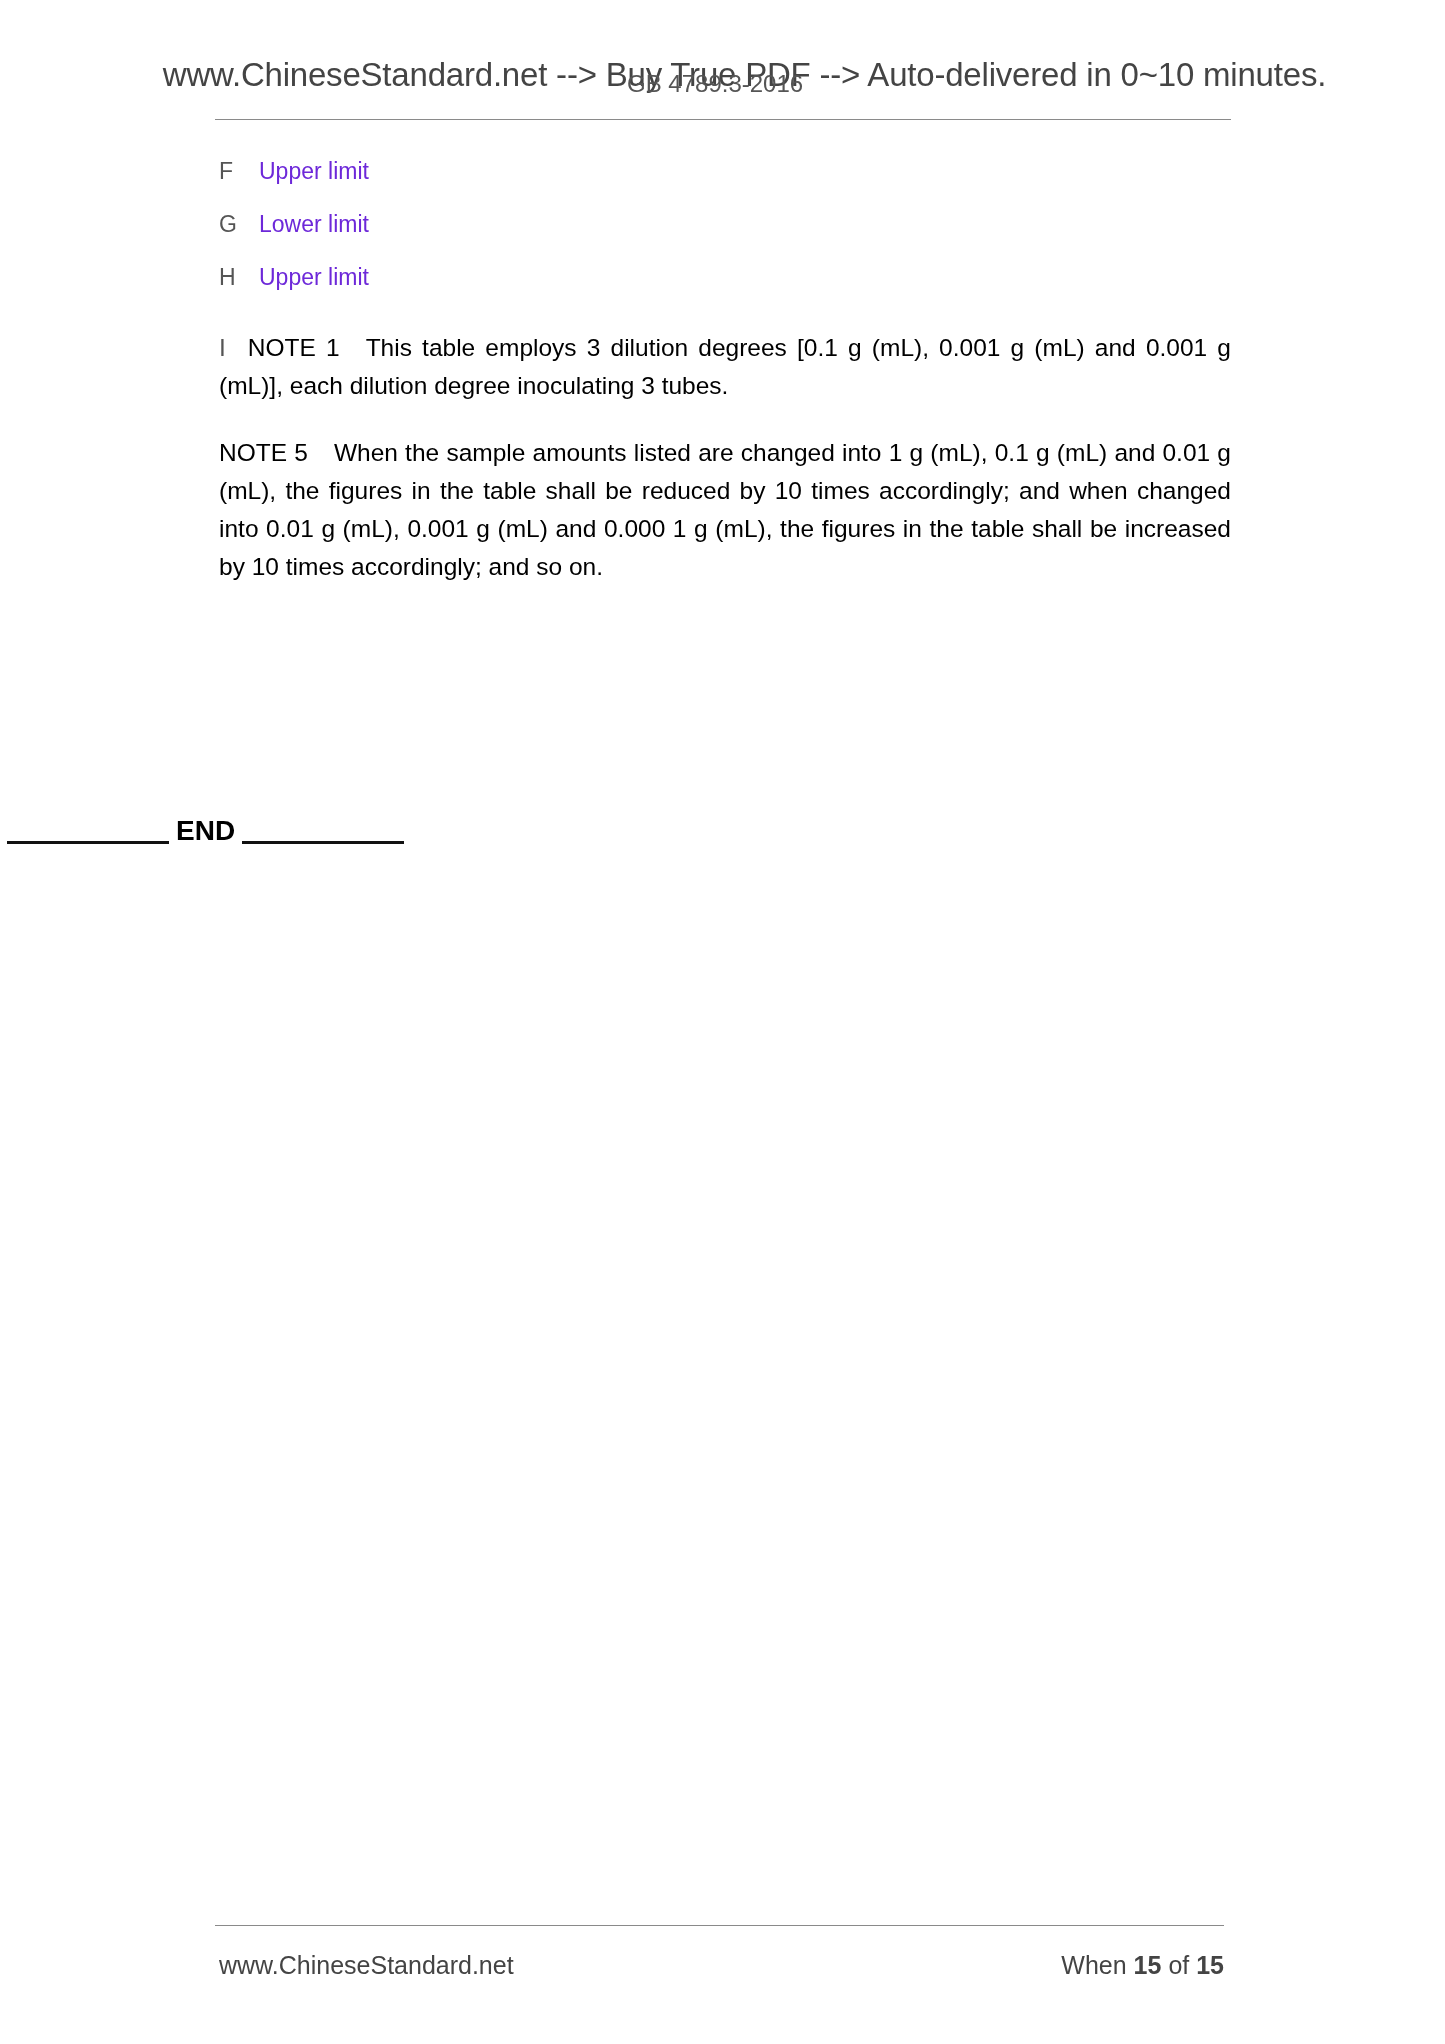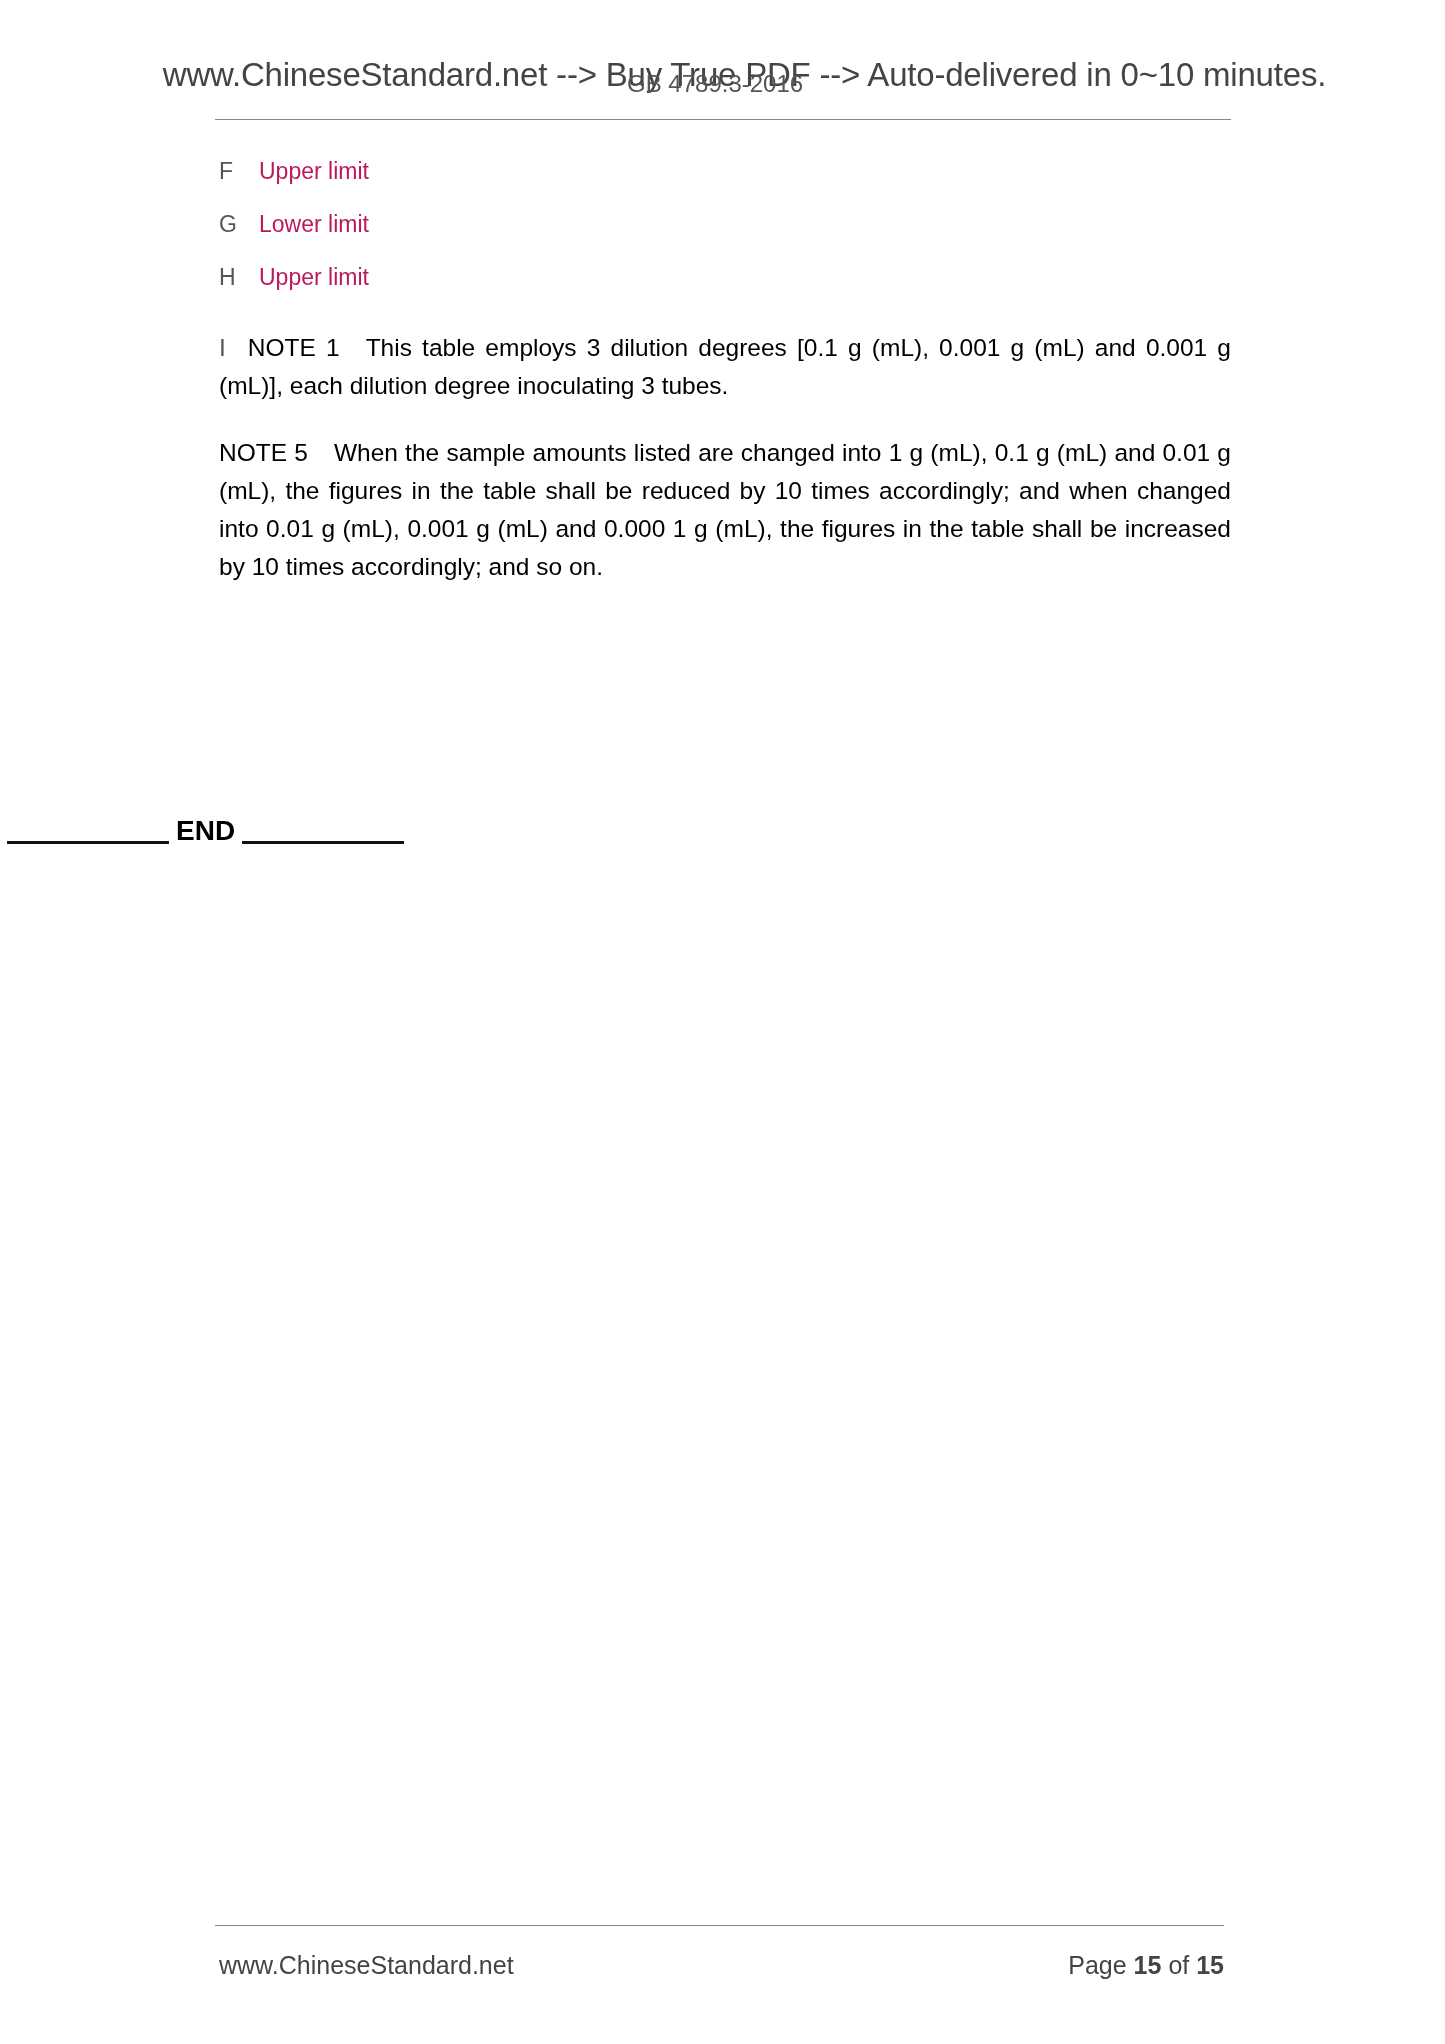--- a/index.html
+++ b/index.html
@@ -60,7 +60,7 @@
       display: inline-block;
     }
     .legend-text {
-      color: #be185d;
+      color: #6d28d9;
     }
     .note {
       position: absolute;

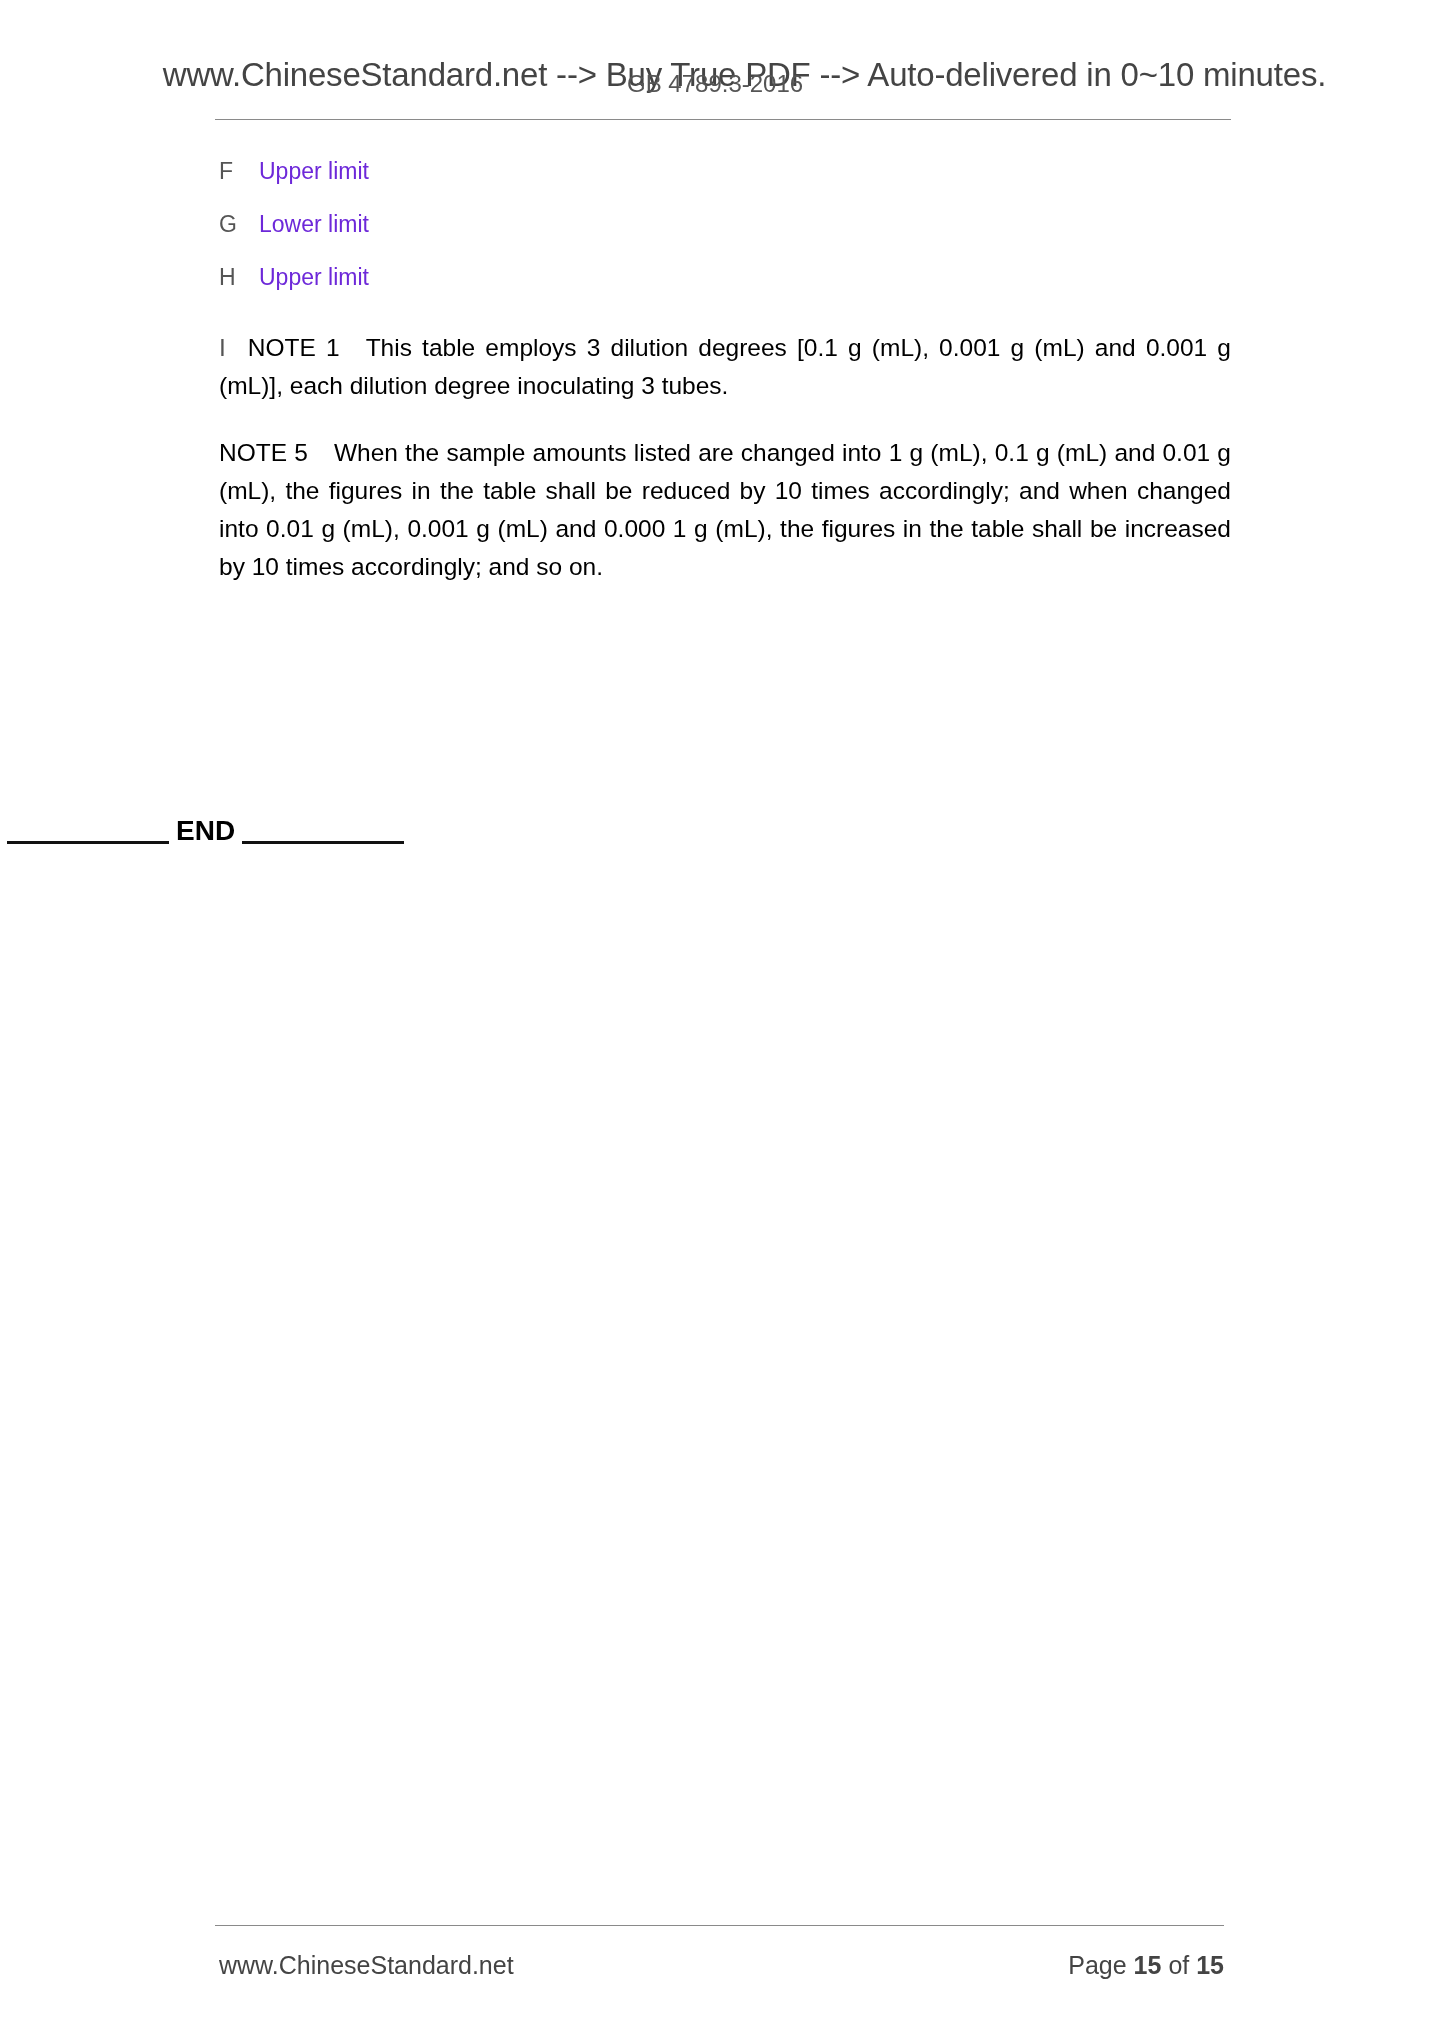--- a/index.html
+++ b/index.html
@@ -163,7 +163,7 @@
 <div class="footer-rule"></div>
 <a class="footer-link">www.ChineseStandard.net</a>
 <div class="footer-page">
-  <span>Page</span>
+  <span>When</span>
   <b>15</b>
   <span>of</span>
   <b>15</b>

